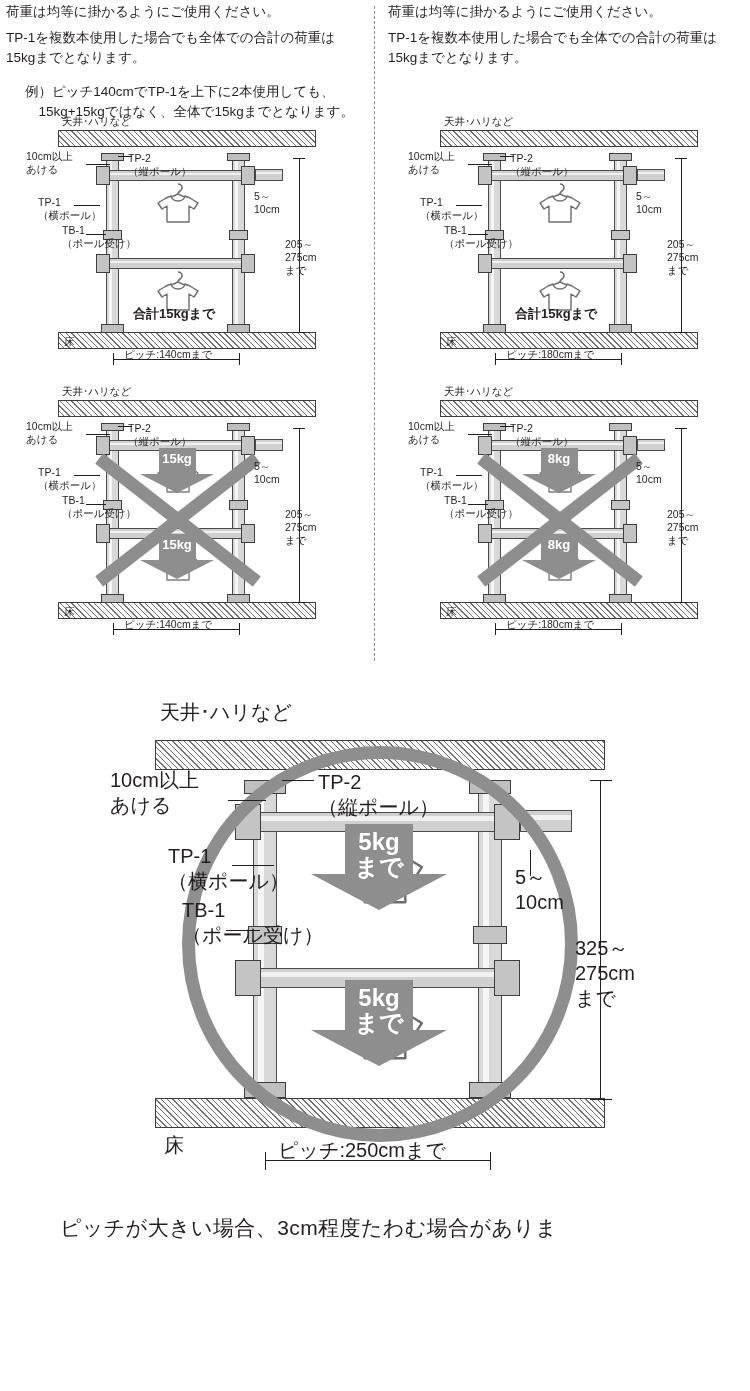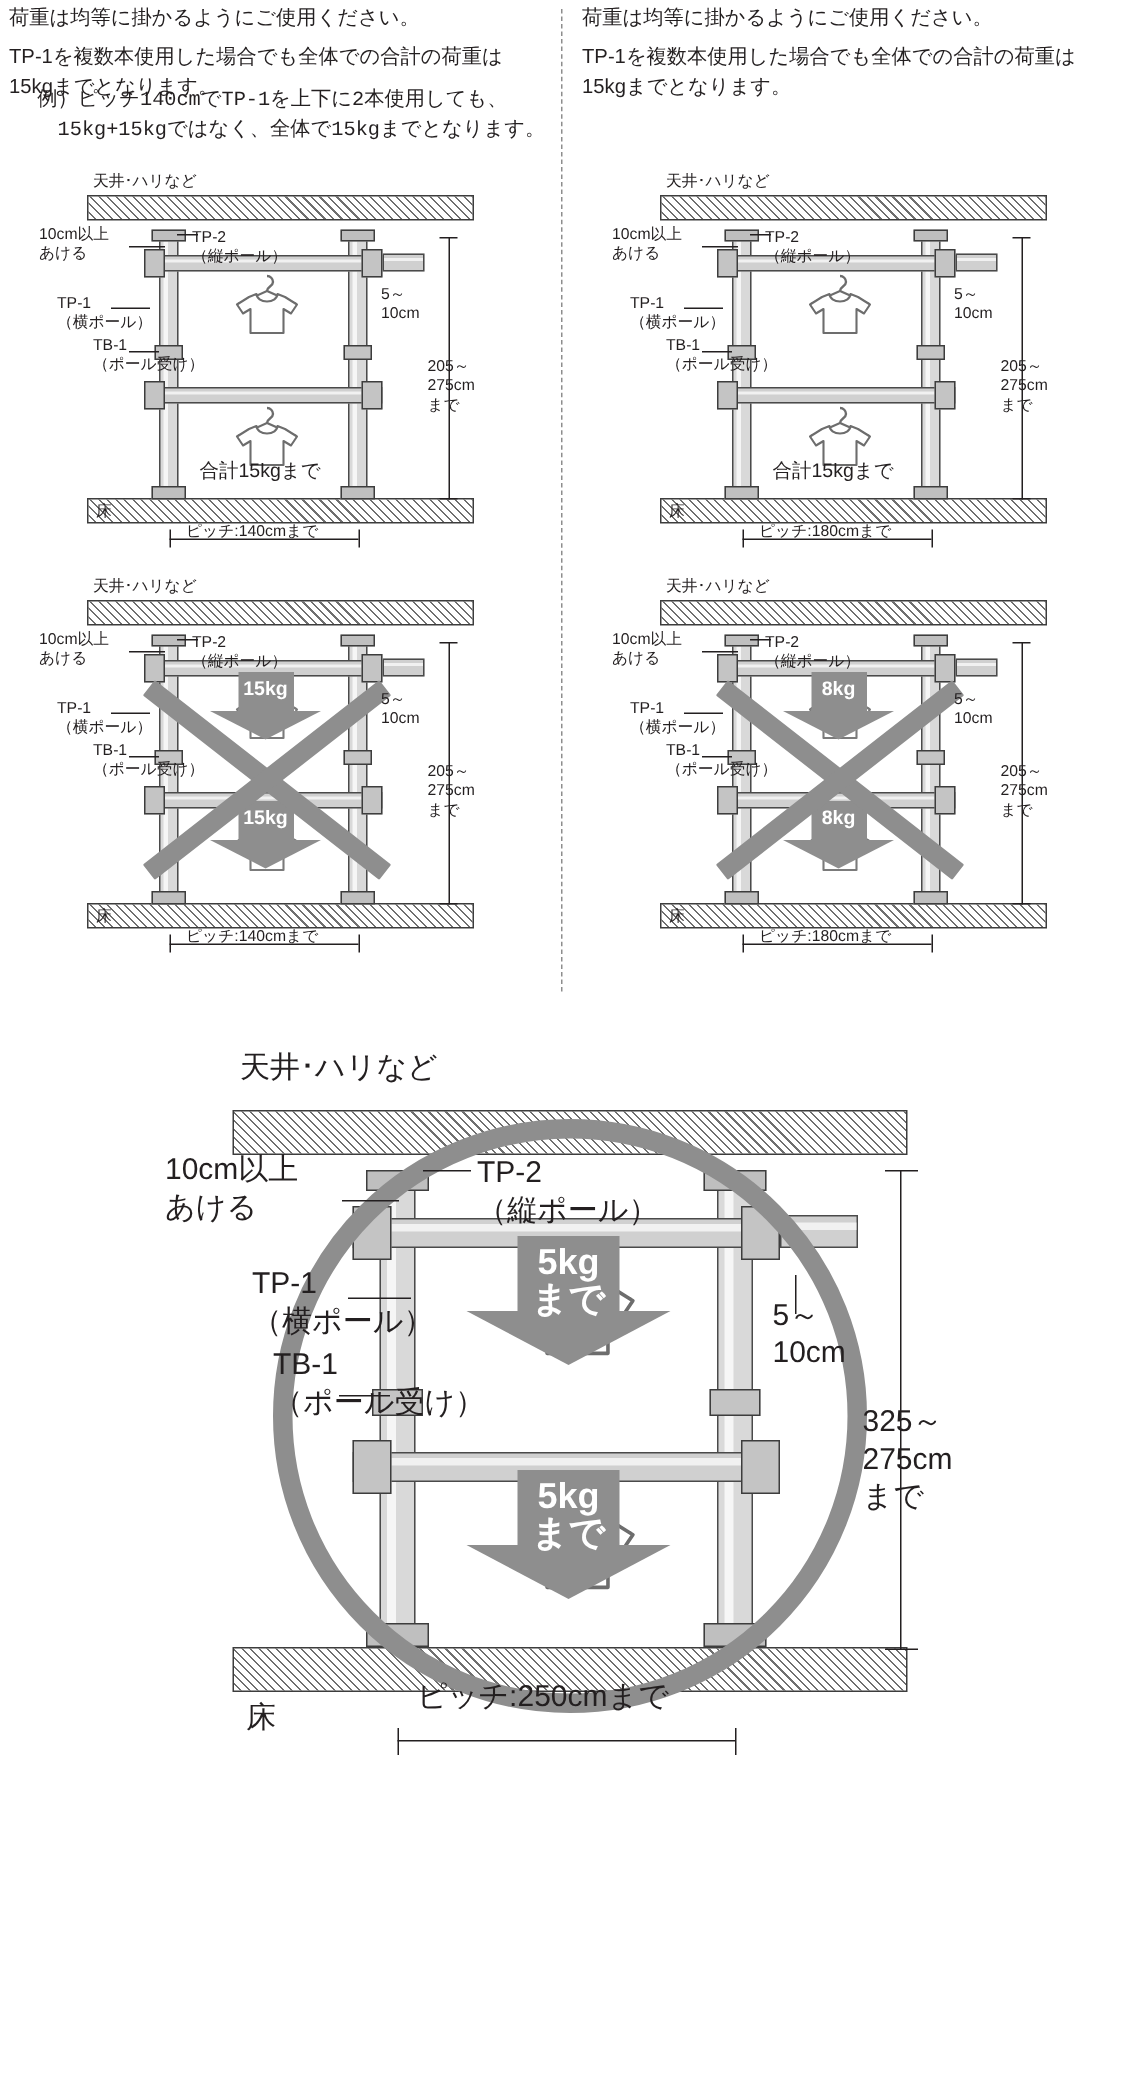--- a/index.html
+++ b/index.html
@@ -27,7 +27,7 @@
   .txt-block{position:absolute;left:6px;right:4px;}
   .lead1{top:2px;}
   .lead2{top:28px;}
-  .lead3{top:58px;font-family:Liberation Mono, monospace;}
+  .lead3{top:82px;}
   .indent{display:block;text-indent:-1.0em;padding-left:2.4em;}
 
   

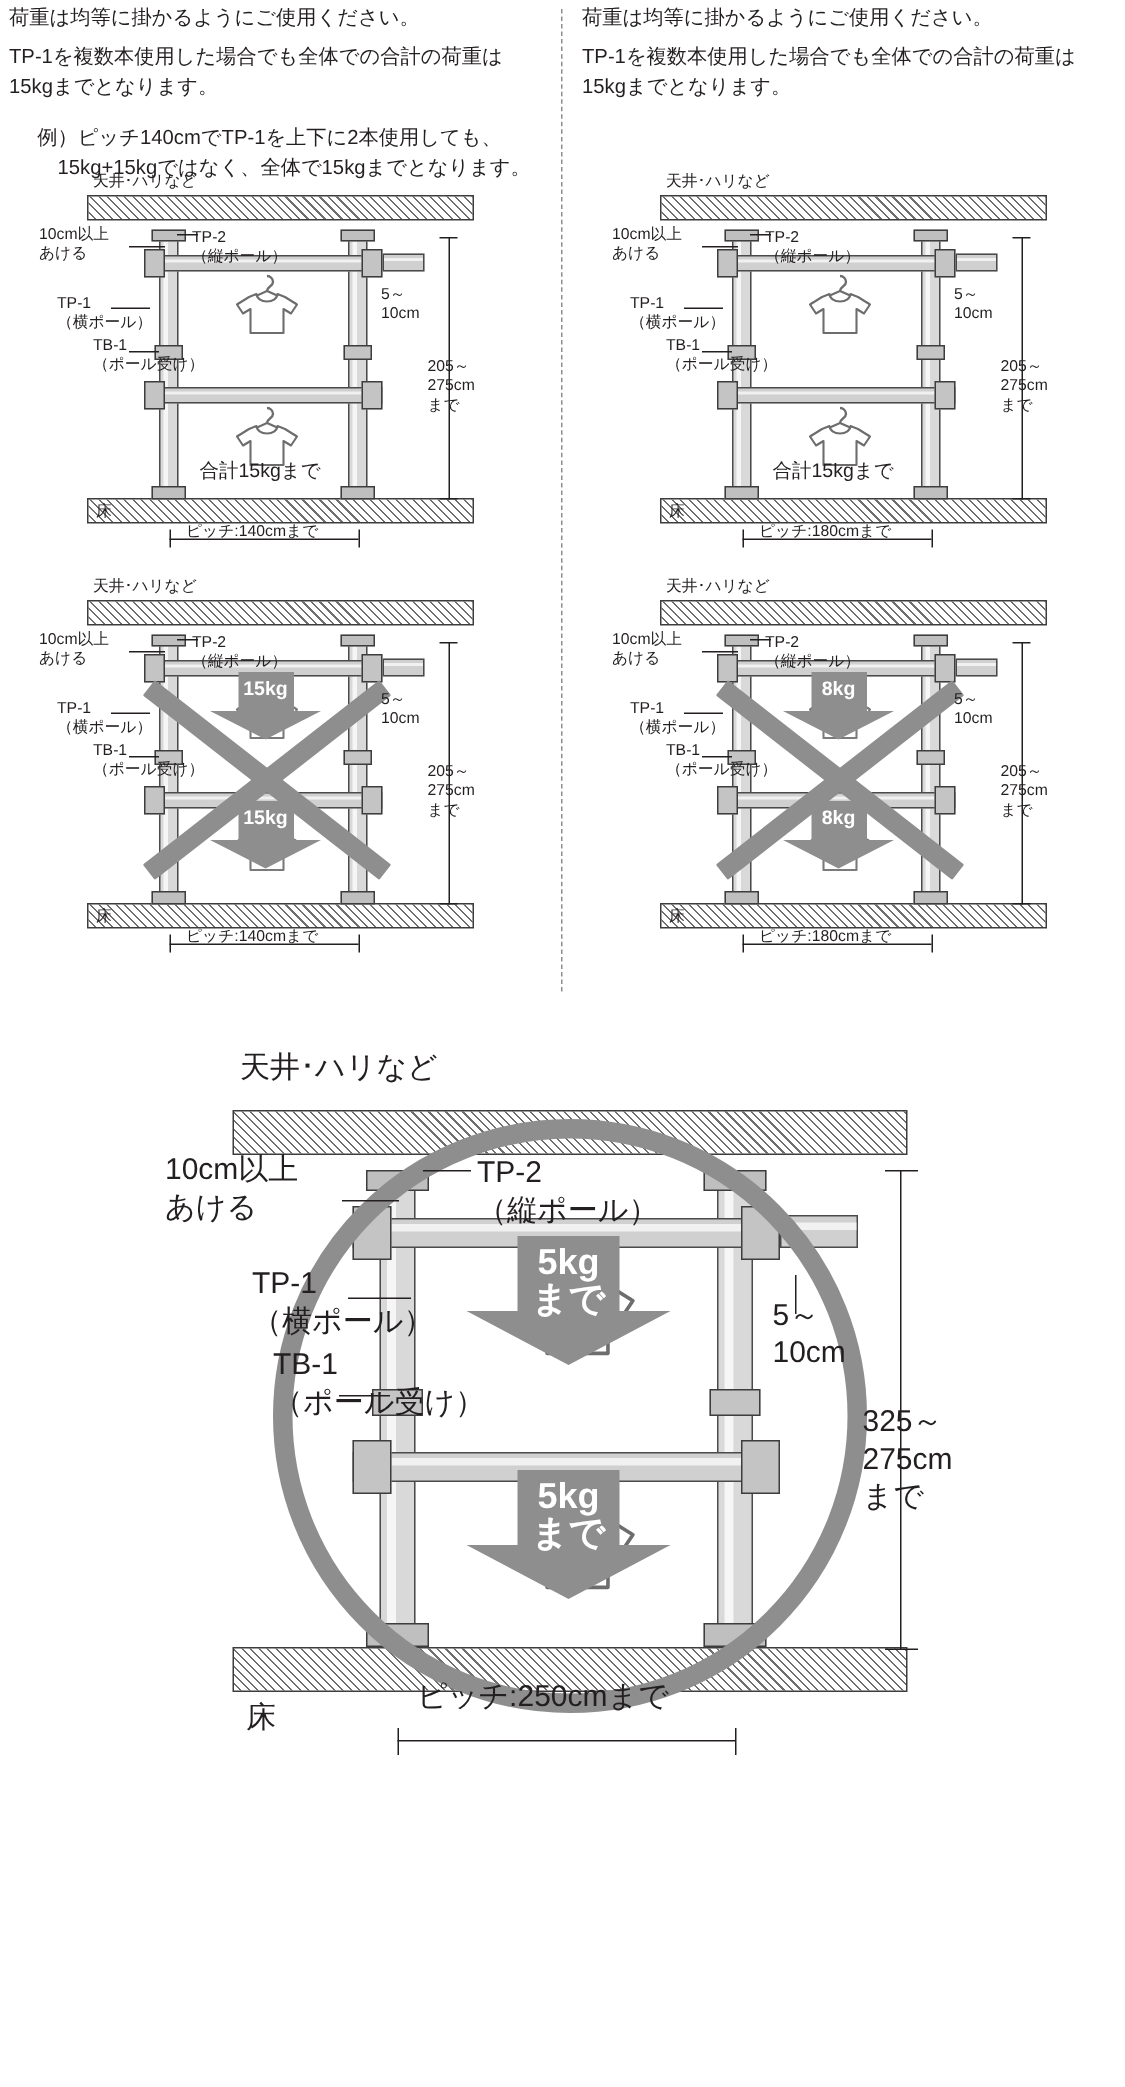--- a/index.html
+++ b/index.html
@@ -98,7 +98,7 @@
   }
 
   .total-lbl{
-    position:absolute;font-weight:normal;font-size:13px;color:#231f20;white-space:nowrap;
+    position:absolute;font-weight:bold;font-size:13px;color:#231f20;white-space:nowrap;
   }
 
   .footer{

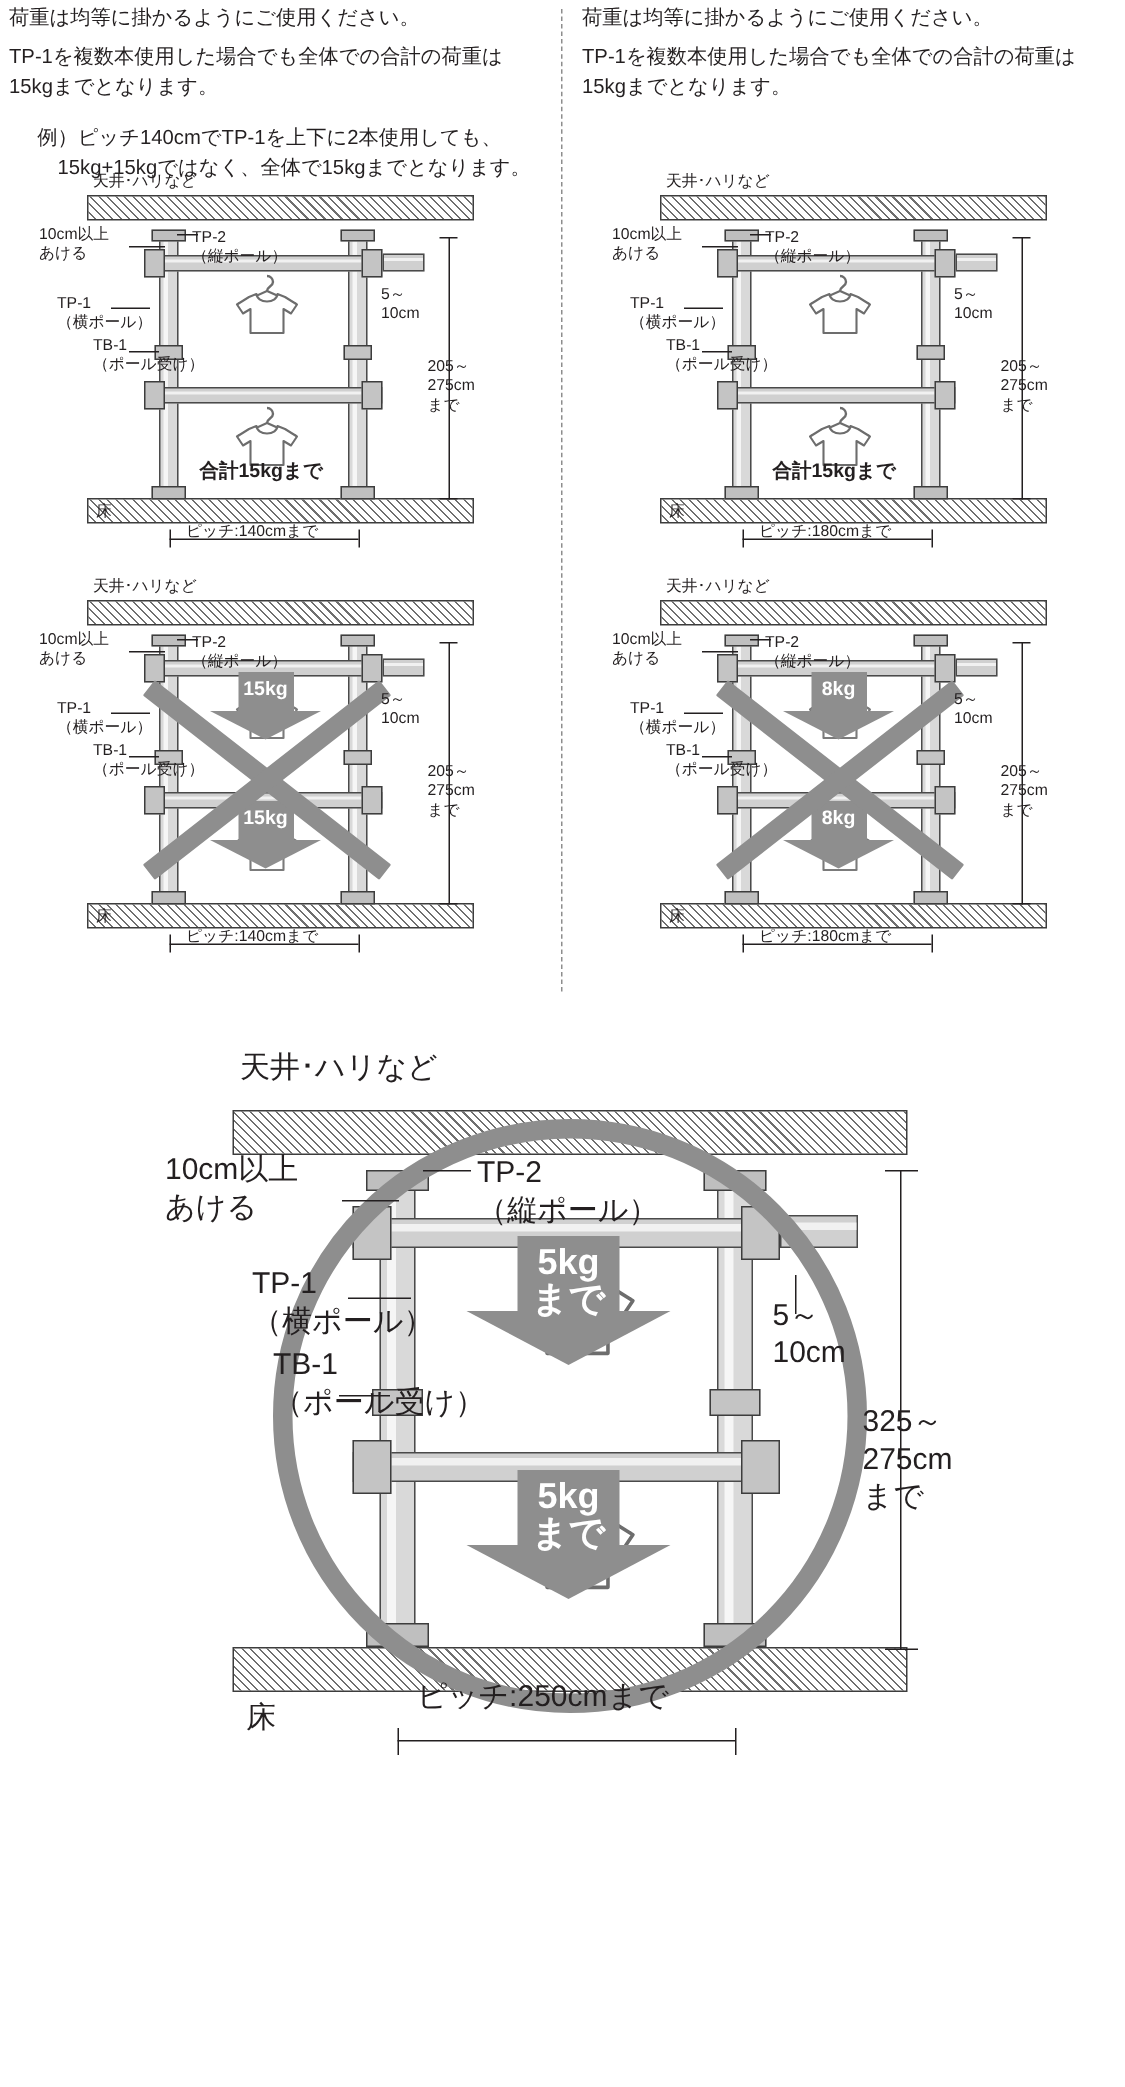--- a/index.html
+++ b/index.html
@@ -506,7 +506,7 @@
     <div class="lab big" style="left:515px;top:246px;white-space:pre;">325～
 275cm
 まで</div>
-    <div class="lab big" style="left:218px;top:429px;text-align:right;">ピッチ:250cmまで</div>
+    <div class="lab big" style="left:218px;top:448px;text-align:right;">ピッチ:250cmまで</div>
 
     <div class="line ln-h" style="left:168px;top:110px;width:38px;"></div>
     <div class="line ln-h" style="left:172px;top:175px;width:42px;"></div>

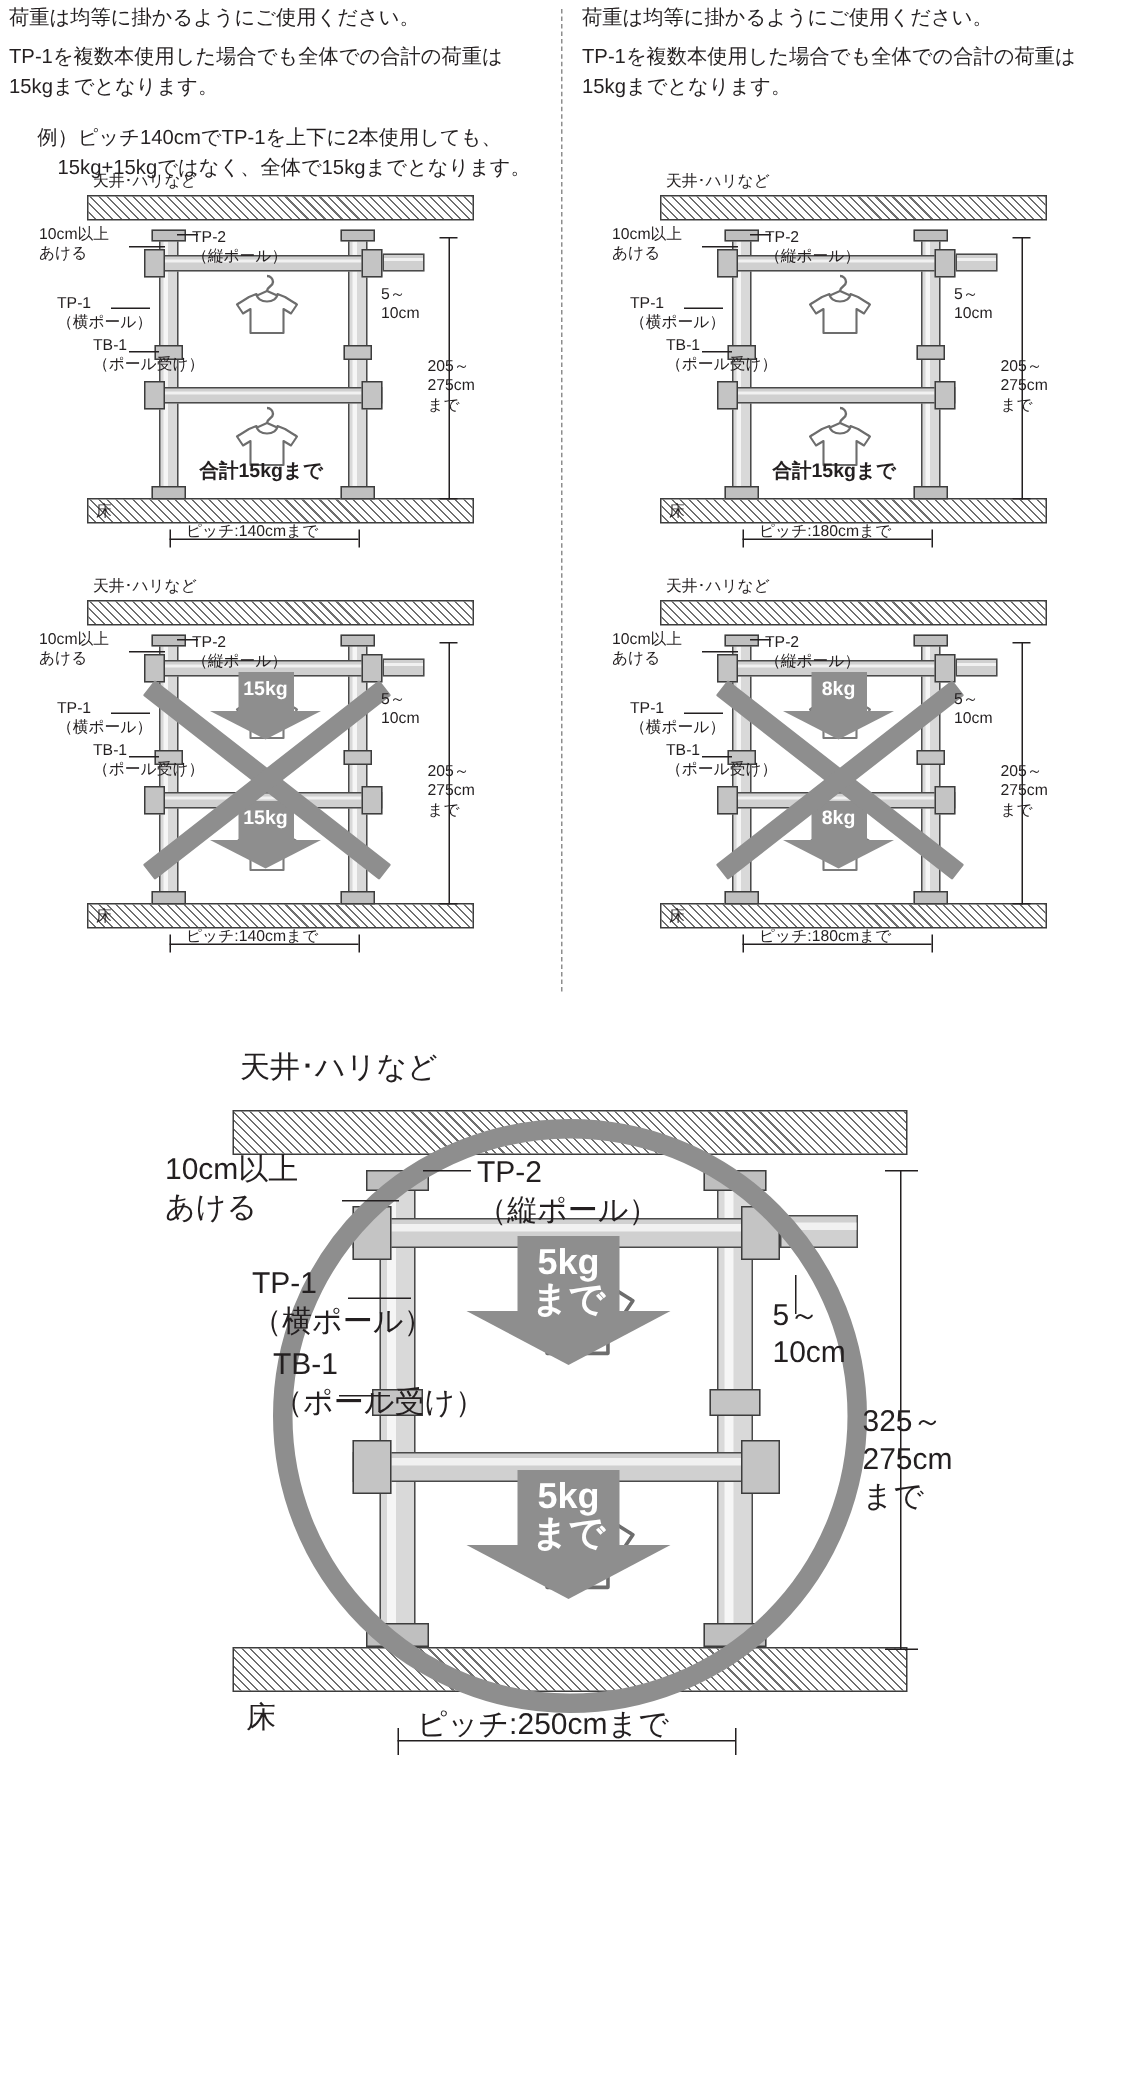--- a/index.html
+++ b/index.html
@@ -524,6 +524,7 @@
   </div>
 
   <div class="footer">
+    <span>ピッチが大きい場合、3cm程度たわむ場合がありま</span>
   </div>
 
 </div>

